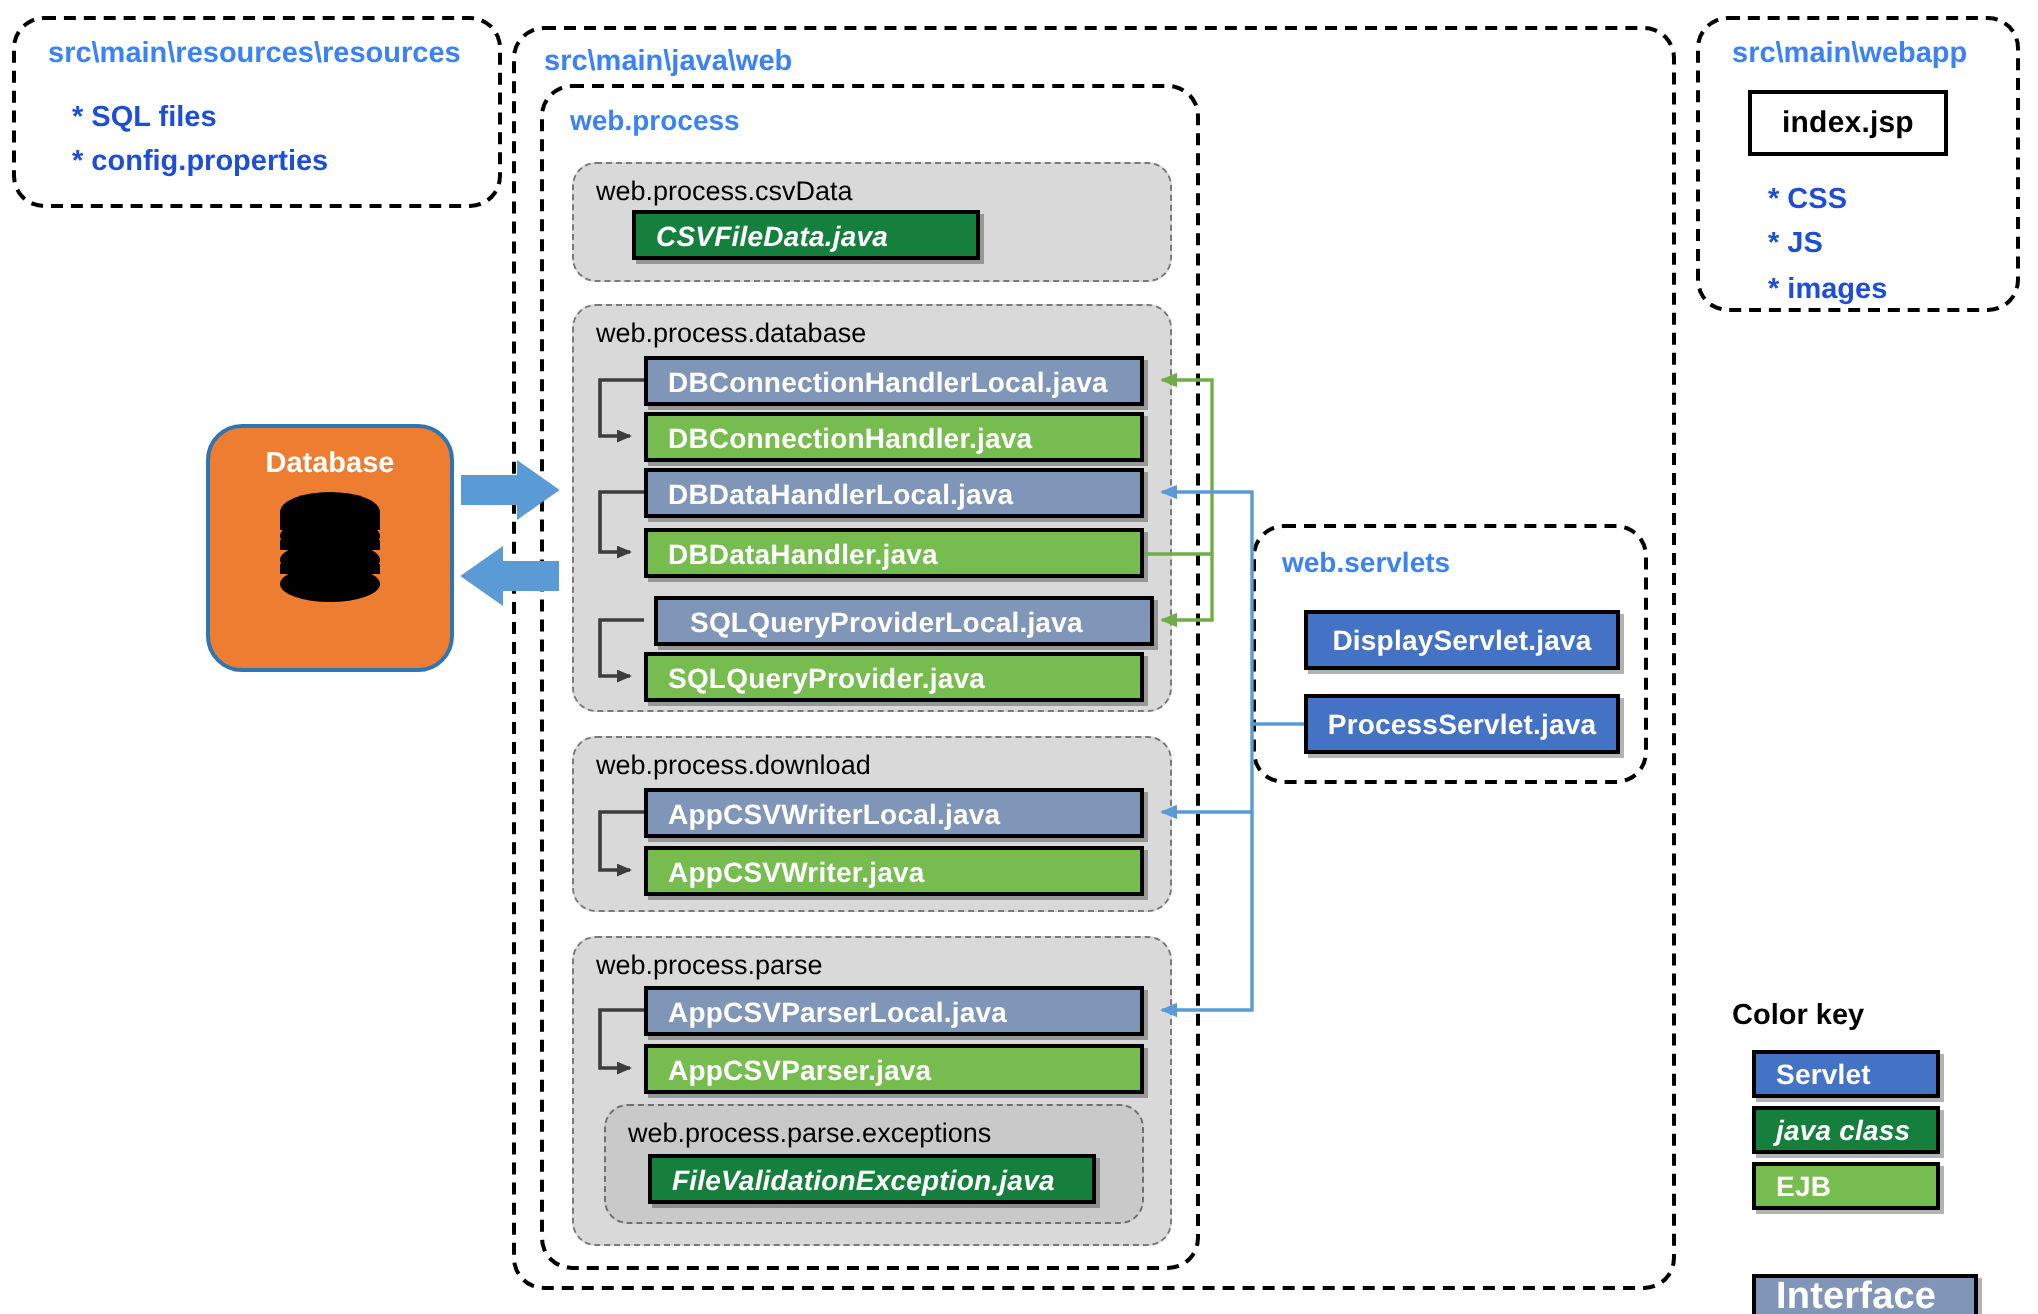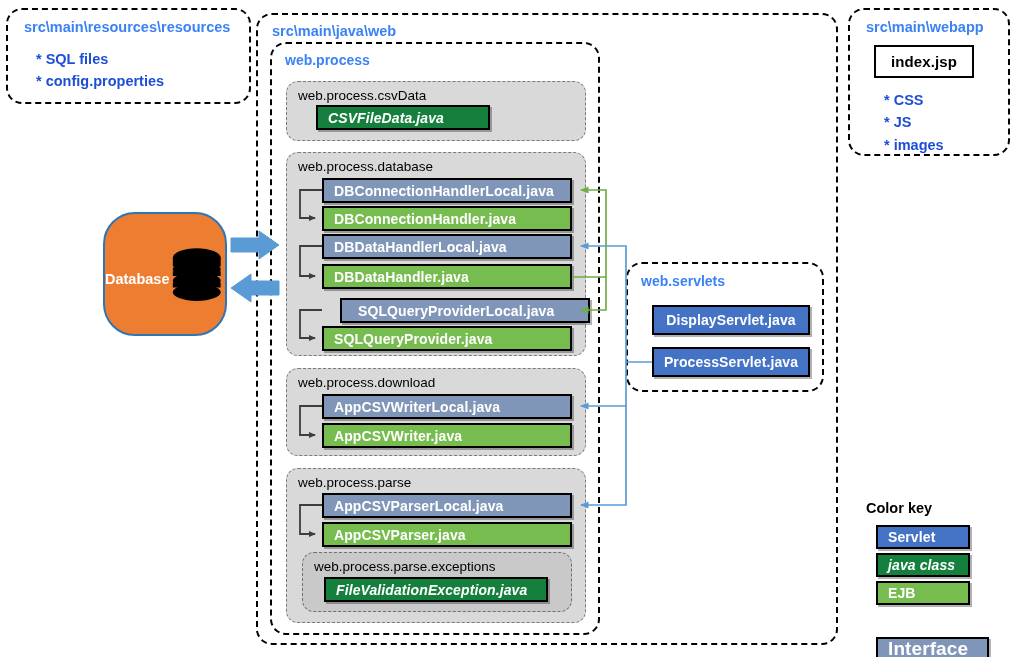--- a/index.html
+++ b/index.html
@@ -69,11 +69,10 @@
     position:absolute;
     background:#ed7d31;
     border:2.5px solid #2e75b6;
-    border-radius:32px;
+    border-radius:18px;
     display:flex;
-    flex-direction:row;
+    flex-direction:column;
     align-items:center;
-    justify-content:flex-end;
   }
   .dbnode .lbl{
     color:#fff;font-weight:bold;margin-top:10px;

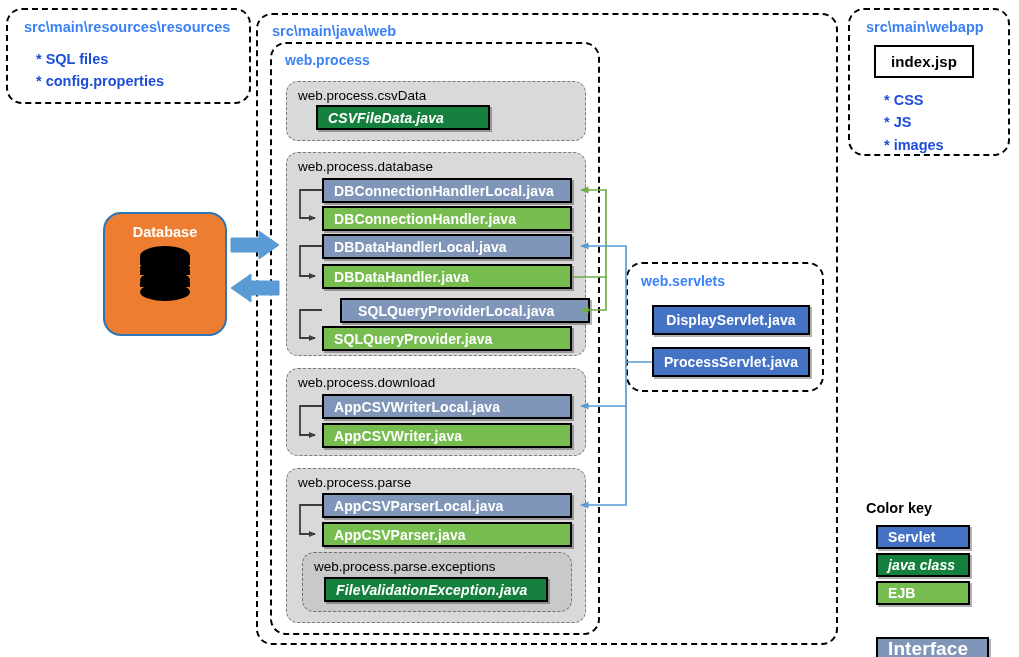--- a/index.html
+++ b/index.html
@@ -114,7 +114,7 @@
   <div class="chip ejb" style="left:322px;top:206px;width:250px;height:25px;font-size:14px;">DBConnectionHandler.java</div>
   <div class="chip iface" style="left:322px;top:234px;width:250px;height:25px;font-size:14px;">DBDataHandlerLocal.java</div>
   <div class="chip ejb" style="left:322px;top:264px;width:250px;height:25px;font-size:14px;">DBDataHandler.java</div>
-  <div class="chip iface" style="left:340px;top:298px;width:250px;height:25px;font-size:14px;padding-left:16px;">SQLQueryProviderLocal.java</div>
+  <div class="chip iface" style="left:327px;top:298px;width:250px;height:25px;font-size:14px;padding-left:16px;">SQLQueryProviderLocal.java</div>
   <div class="chip ejb" style="left:322px;top:326px;width:250px;height:25px;font-size:14px;">SQLQueryProvider.java</div>
 
   <div class="abs pkgbox" style="left:286px;top:368px;width:300px;height:88px;">

